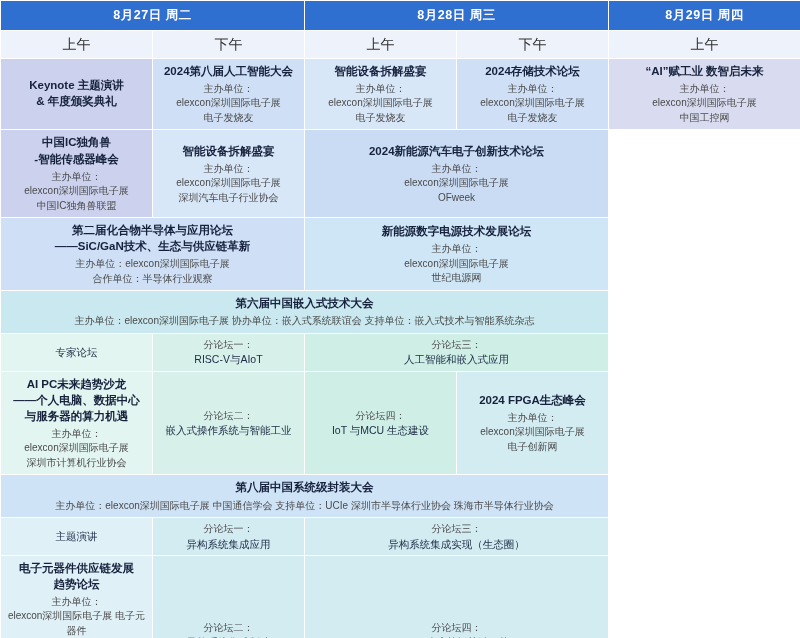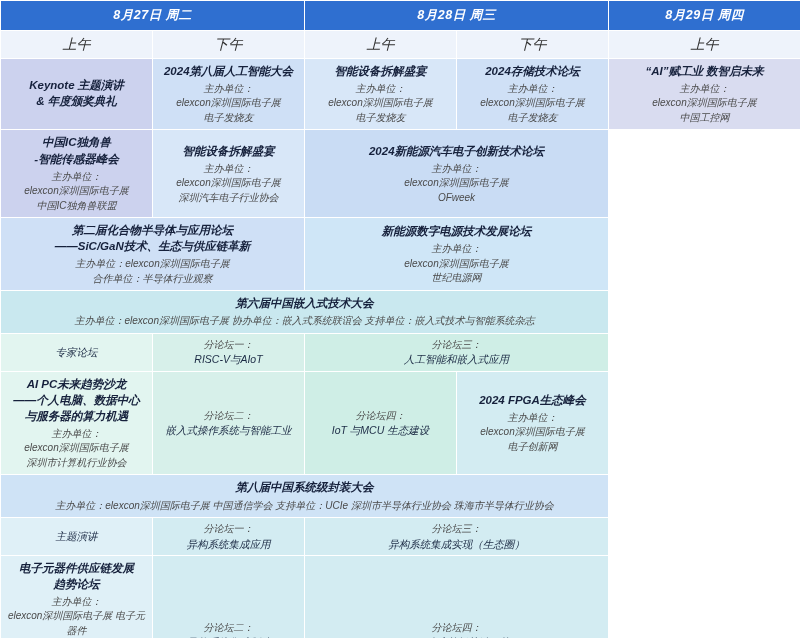--- a/index.html
+++ b/index.html
@@ -14,7 +14,6 @@
     position: relative;
     width: 800px;
     height: 638px;
-    font-style: italic;
   }
   table.grid {
     width: 800px;

